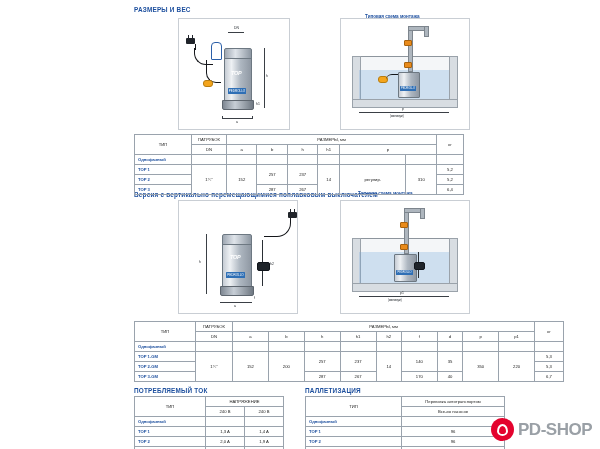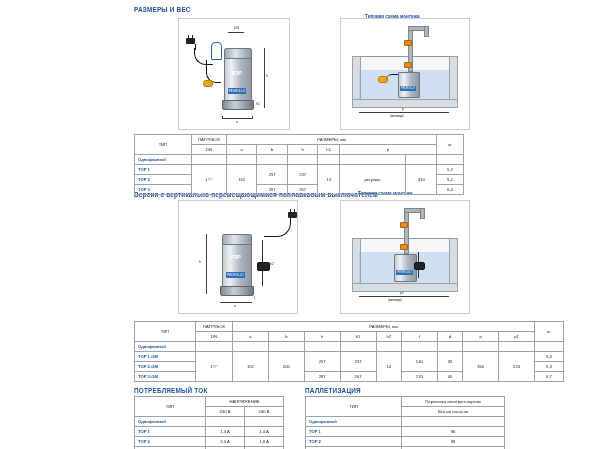--- a/index.html
+++ b/index.html
@@ -435,6 +435,12 @@
   </tbody>
     </table>
 
+  <div class="wm">
+    <div class="wm-circle"></div>
+    <div class="wm-text">
+      <span>PD</span><span class="dash">-</span><span>SHOP</span>
+    </div>
+  </div>
 
 </div>
 

